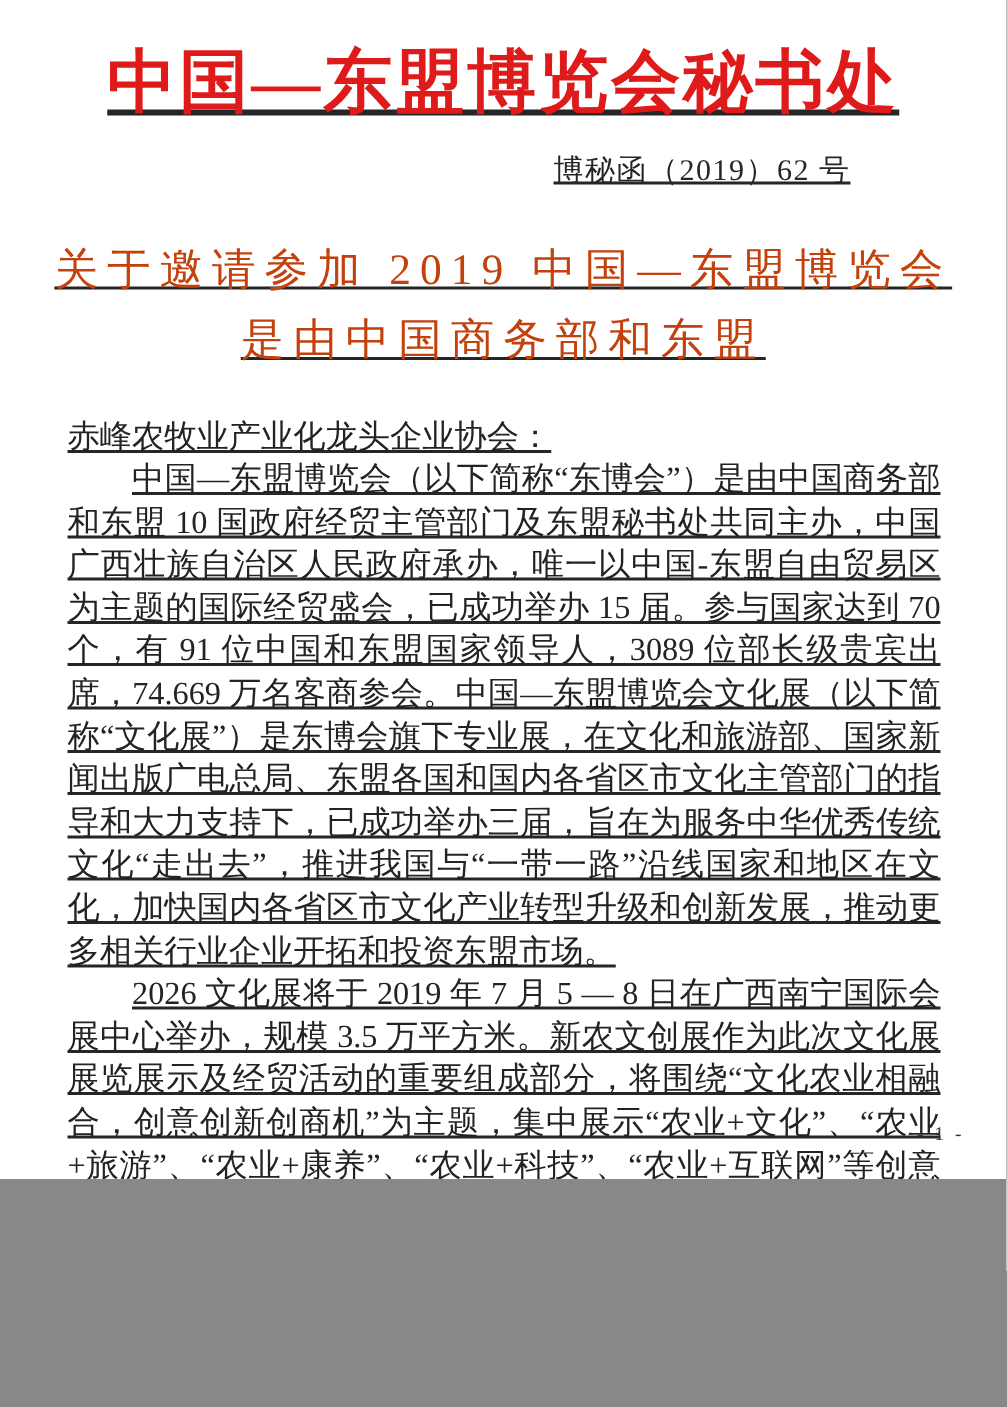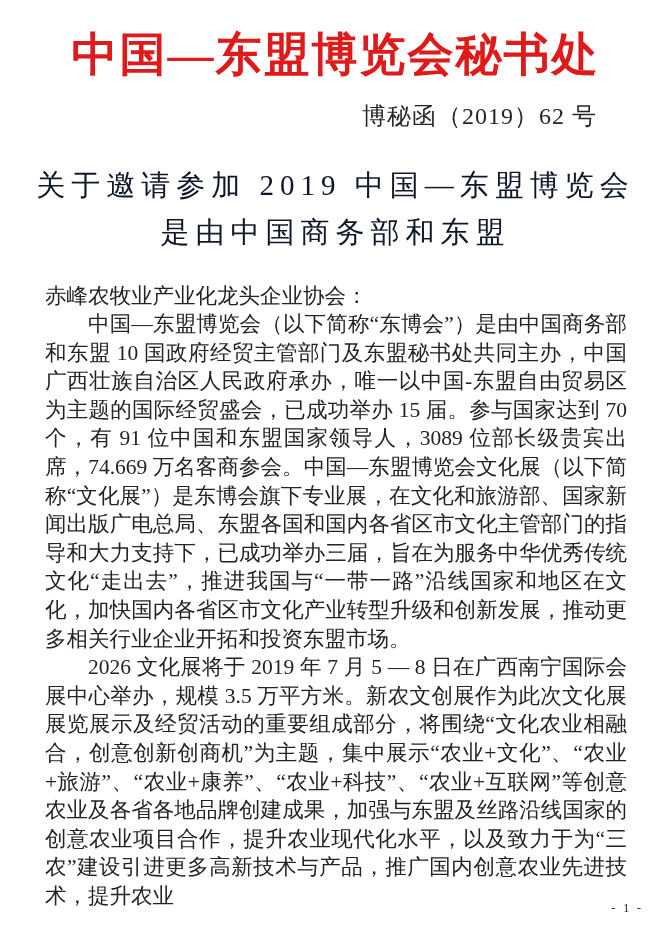--- a/index.html
+++ b/index.html
@@ -8,11 +8,12 @@
   .page {
     position: relative;
     width: 671px;
-    height: 938px;
+    height: 786px;
     background: var(--paper, #ffffff);
     font-family: "Liberation Serif", "DejaVu Serif", serif;
     color: var(--text, #262626);
     overflow: hidden;
+    text-decoration: underline;
   }
   .org-header {
     margin-top: 26px;

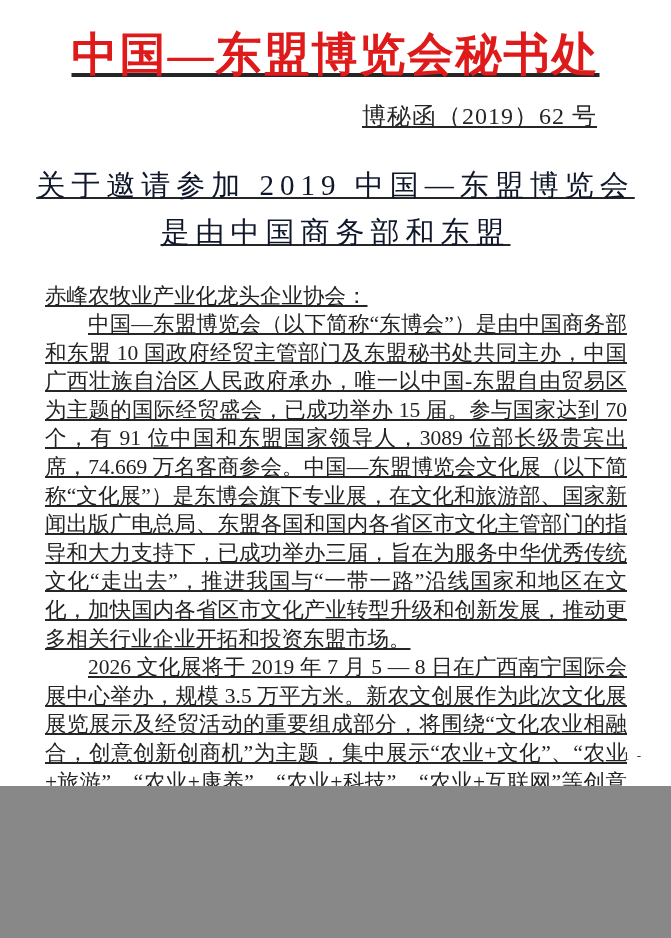--- a/index.html
+++ b/index.html
@@ -28,8 +28,8 @@
   .doc-number {
     margin-top: 16px;
     text-align: right;
-    padding-right: 74px;
-    font-size: 24px;
+    padding-right: 104px;
+    font-size: 20px;
     letter-spacing: 1px;
     color: var(--text, #262626);
   }

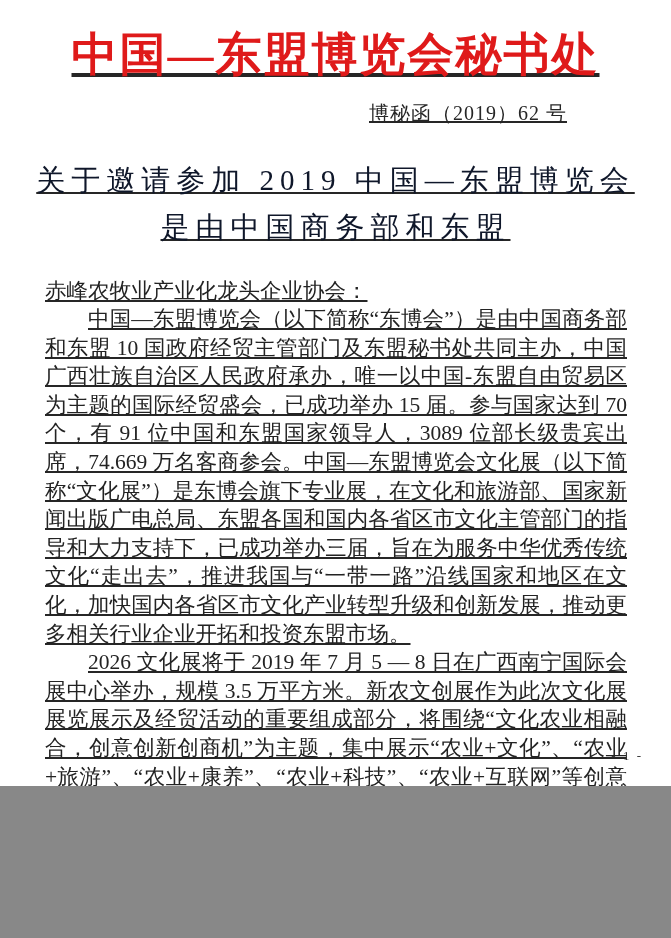--- a/index.html
+++ b/index.html
@@ -40,7 +40,7 @@
     line-height: 47px;
     letter-spacing: 6px;
     font-weight: normal;
-    color: #0f172a;
+    color: #c2410c;
   }
   .body-text {
     margin: 26px 44px 12px 45px;

